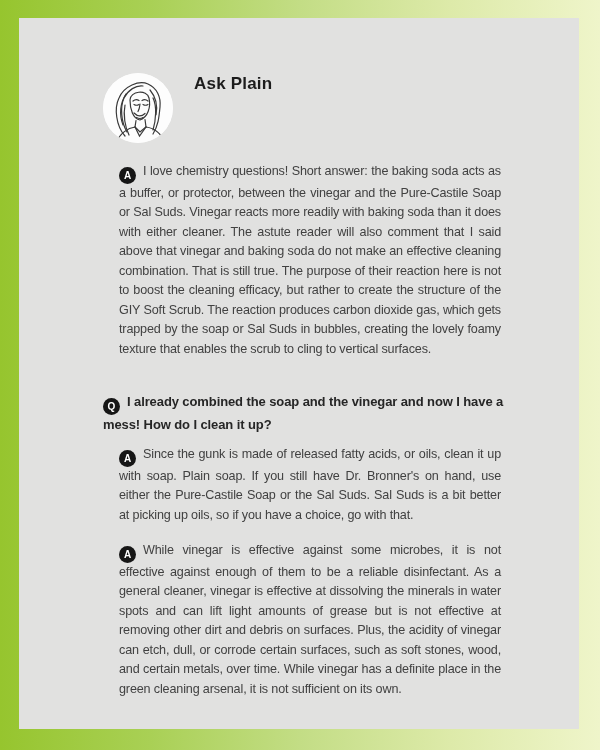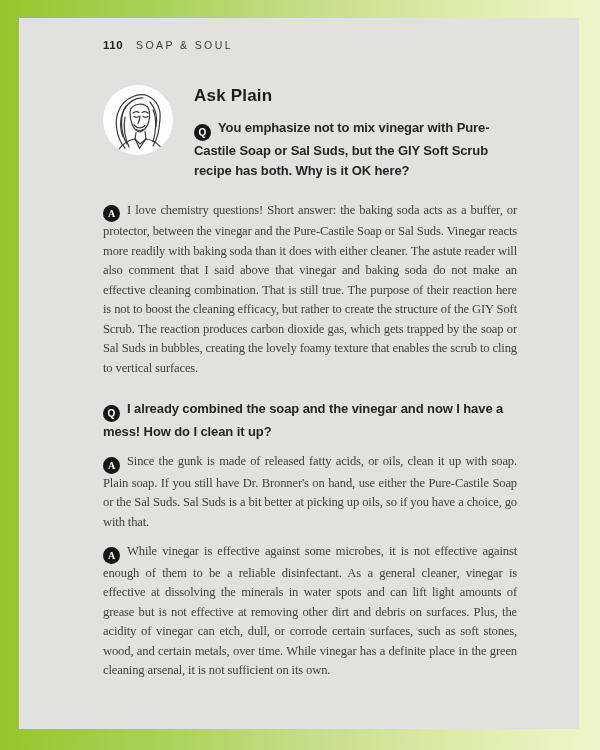--- a/index.html
+++ b/index.html
@@ -99,10 +99,6 @@
 
 <div class="book-page">
 
-  <div class="page-header">
-    <span class="page-number">110</span>
-    <span class="book-title">SOAP &amp; SOUL</span>
-  </div>
 
   <div class="intro-row">
     <div class="avatar">

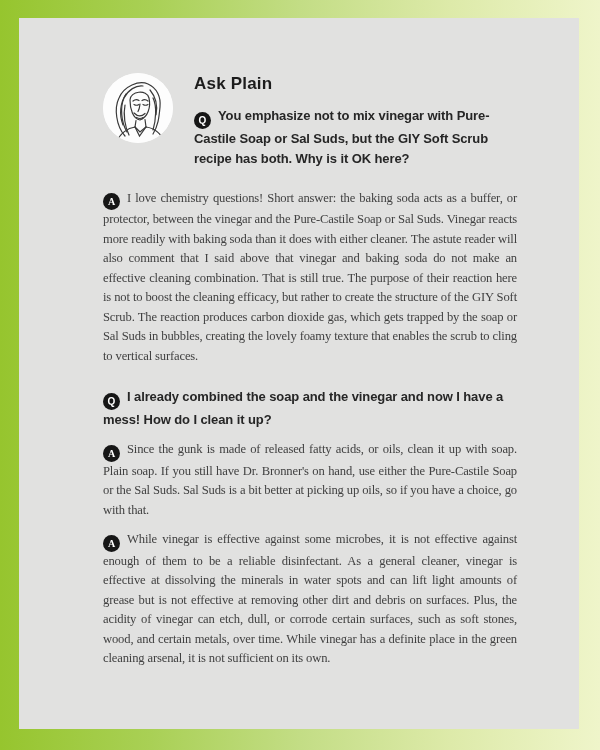--- a/index.html
+++ b/index.html
@@ -134,7 +134,6 @@
     </div>
     <div class="intro-right">
       <h2 class="section-title">Ask Plain</h2>
-      <p class="question"><span class="badge">Q</span><span>You emphasize not to mix vinegar with Pure-Castile Soap or Sal Suds, but the GIY Soft Scrub recipe has both. Why is it OK here?</span></p>
     </div>
   </div>
 

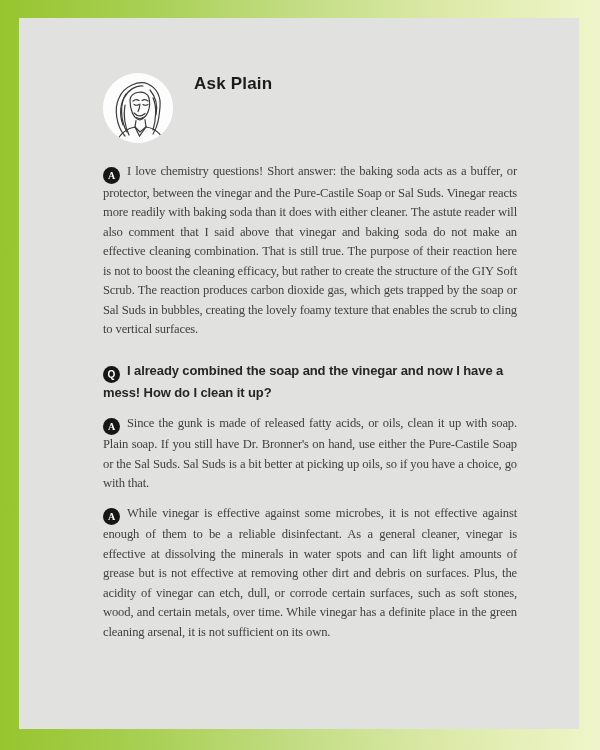--- a/index.html
+++ b/index.html
@@ -68,13 +68,12 @@
   }
   .intro-right .question { max-width: 326px; }
   .answer {
-    margin: 0;
+    margin: 16px;
     font-size: 12.6px;
     line-height: 19.5px;
     color: #414141;
     text-align: justify;
     letter-spacing: -0.15px;
-    font-family: Liberation Serif, serif;
   }
   .badge {
     display: inline-block;

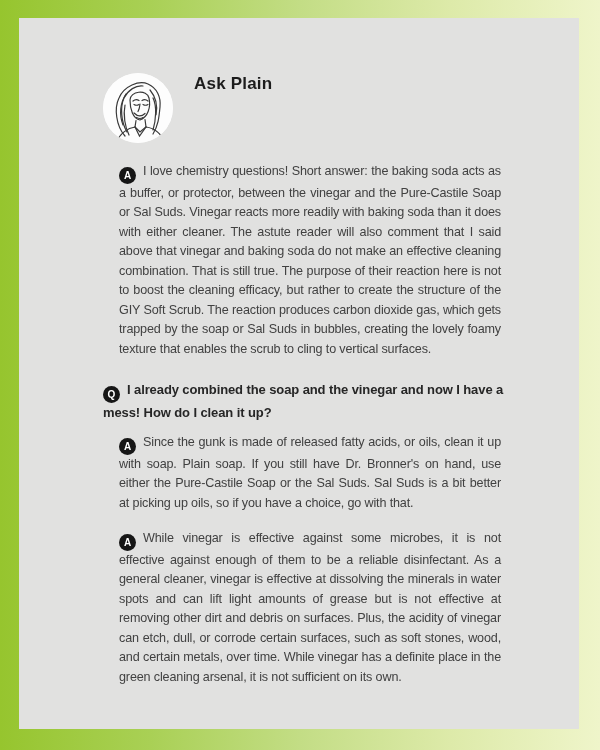--- a/index.html
+++ b/index.html
@@ -90,7 +90,7 @@
     vertical-align: -3.5px;
   }
   .mt-a1 { margin-top: 19px; }
-  .mt-q  { margin-top: 21px; }
+  .mt-q  { margin-top: 33px; }
   .mt-a  { margin-top: 10px; }
 </style>
 </head>

